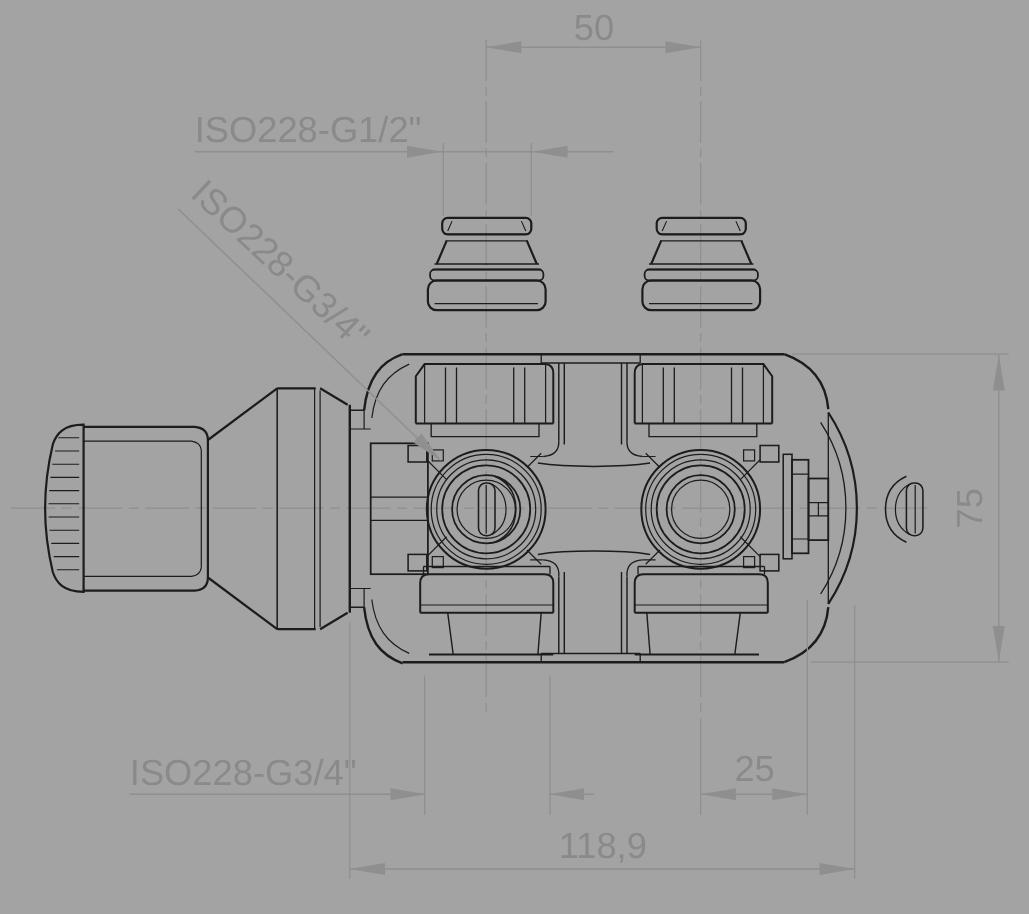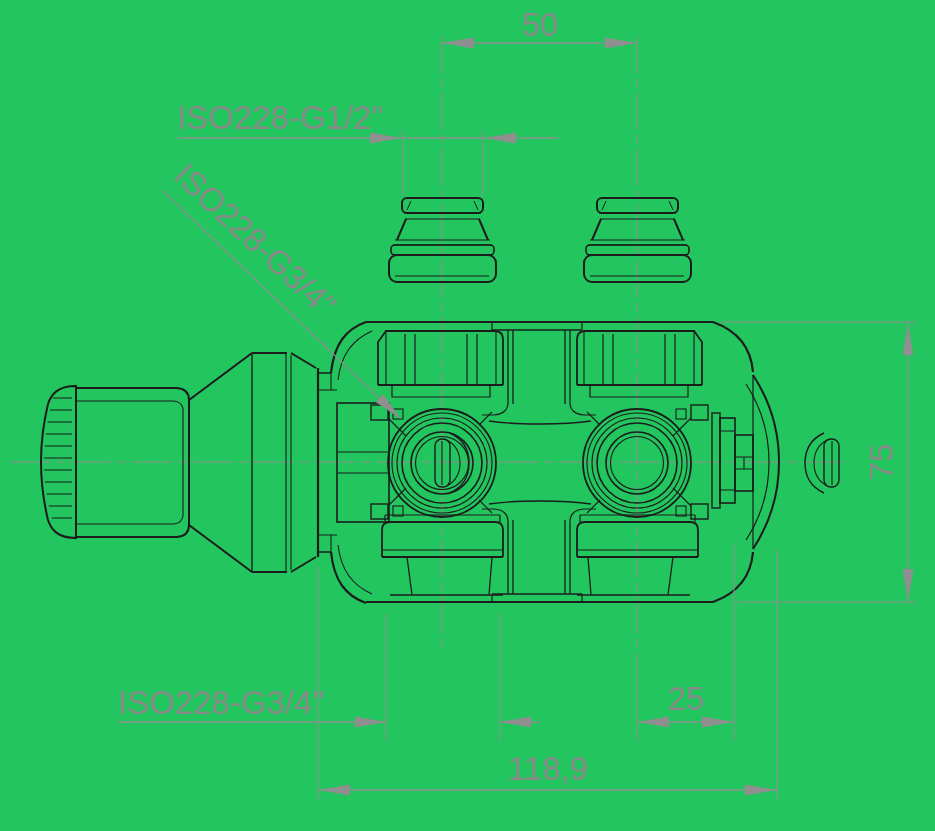--- a/index.html
+++ b/index.html
@@ -3,7 +3,7 @@
 <meta charset="utf-8">
 <style>
   html,body{margin:0;padding:0;background:#ffffff;}
-  .stage{position:relative;width:935px;height:831px;background:#22c55e;overflow:hidden;
+  .stage{position:relative;width:935px;height:831px;background:#a3a3a3;overflow:hidden;
          font-family:"Liberation Sans", sans-serif;}
   svg{display:block}
   text{font-family:"Liberation Sans", sans-serif;}

